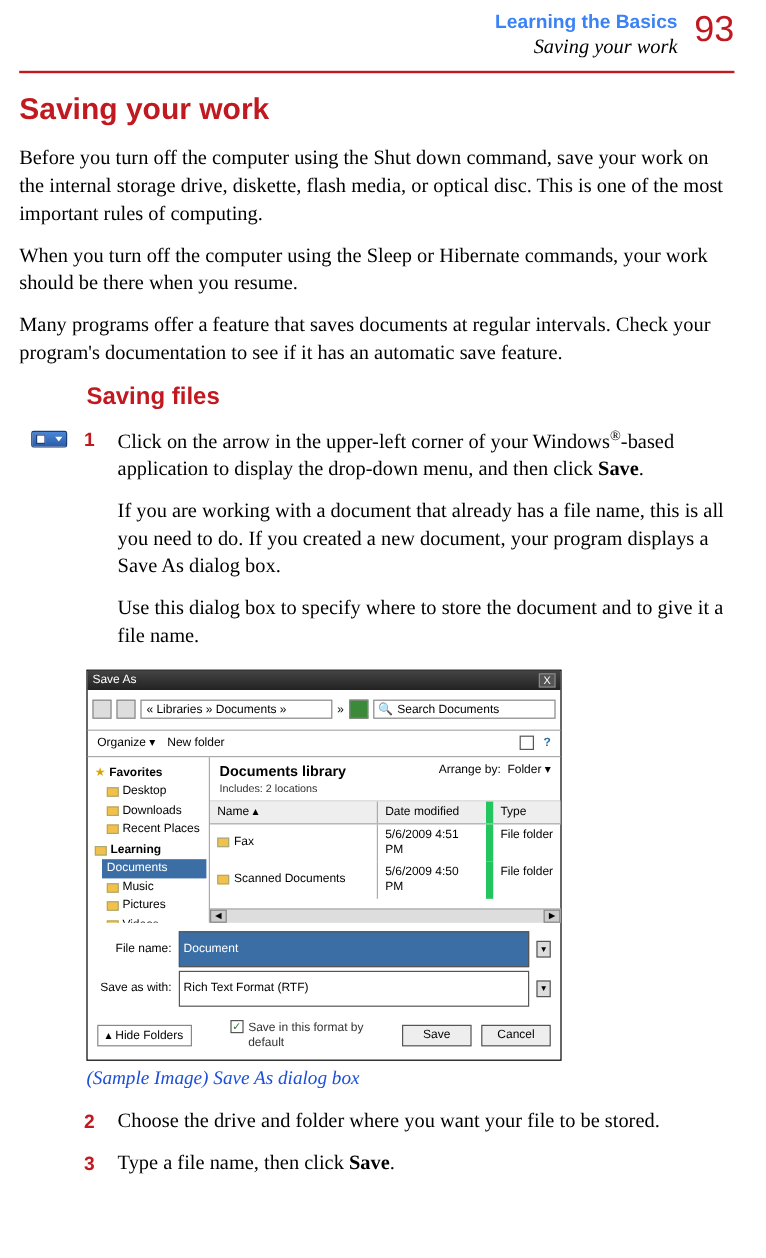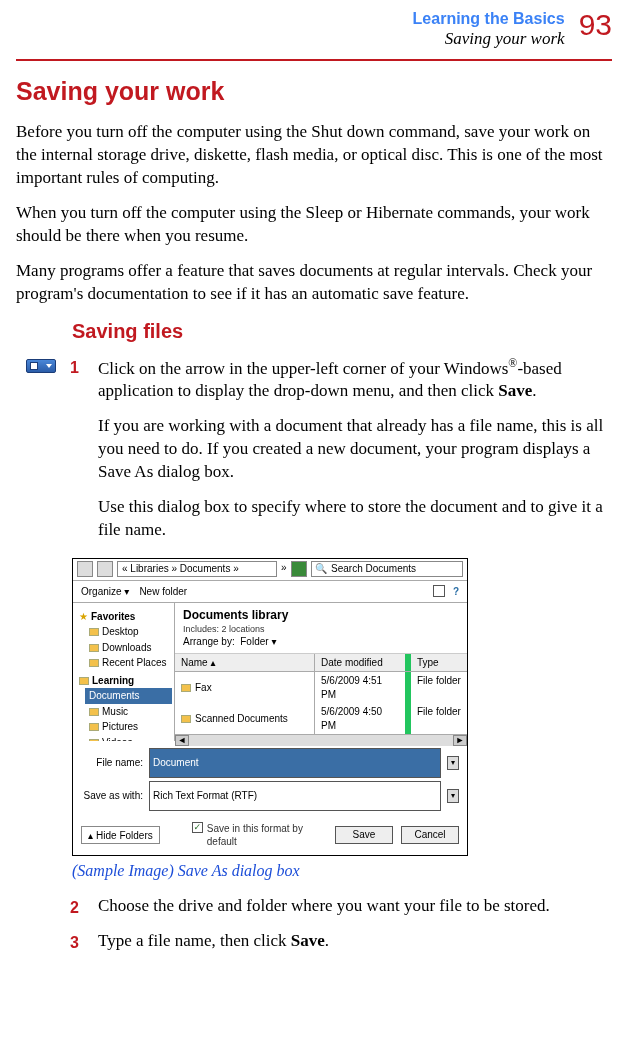--- a/index.html
+++ b/index.html
@@ -206,6 +206,10 @@
   </div>
 
   <div class="dialog">
+    <div class="dlg-titlebar">
+      <span>Save As</span>
+      <span class="dlg-close">X</span>
+    </div>
     <div class="dlg-addr">
       <span class="dlg-btnsq"></span>
       <span class="dlg-btnsq"></span>

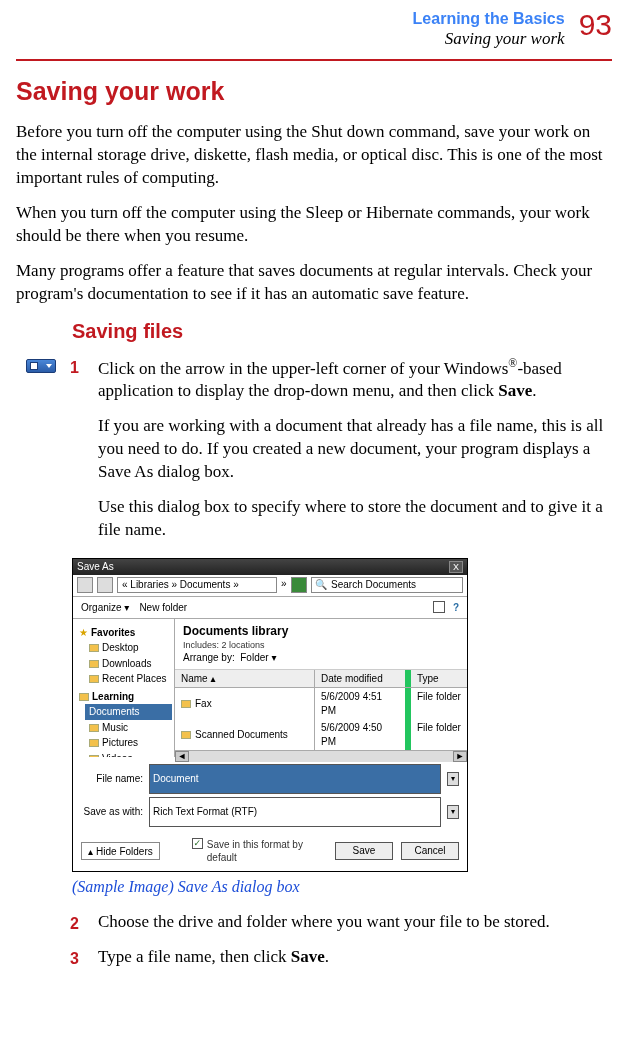--- a/index.html
+++ b/index.html
@@ -112,7 +112,7 @@
   }
   .dlg-close { width: 14px; height: 12px; background:#555; border:1px solid #888; color:#fff; font-size:9px; text-align:center; line-height:10px;}
   .dlg-addr {
-    display:flex; height:22px; padding:2px 4px; gap:4px;
+    display:flex; align-items:center; height:34px; padding:2px 4px; gap:4px;
     border-bottom:1px solid #aaa;
   }
   .dlg-btnsq { width:16px; height:16px; border:1px solid #888; background:#ddd; }

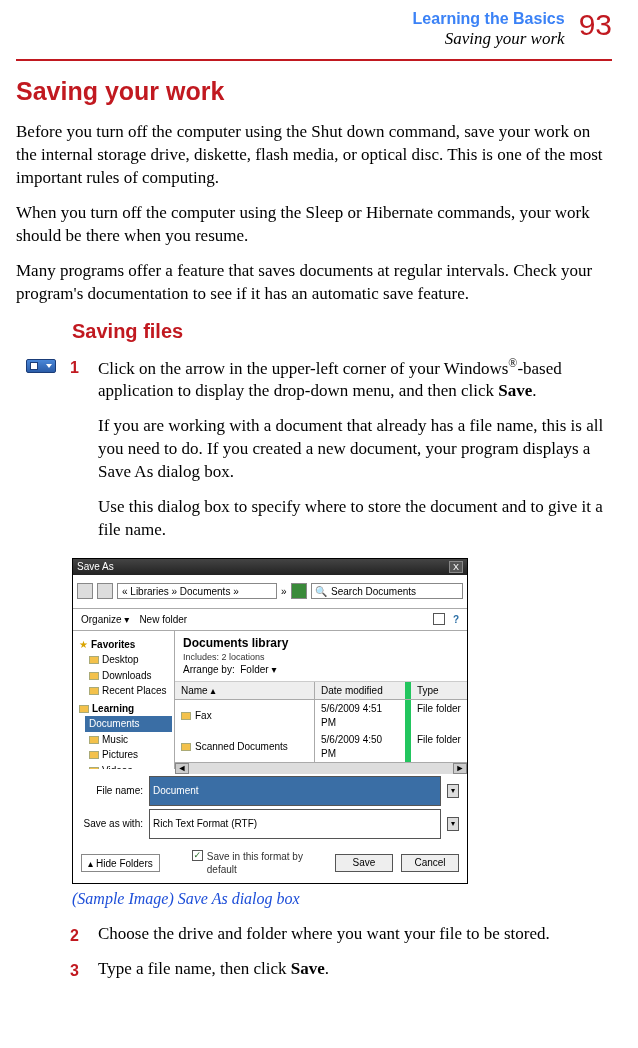--- a/index.html
+++ b/index.html
@@ -130,7 +130,7 @@
   .fldr { width:10px; height:8px; background:#f3c14b; border:1px solid #aa7;}
   .sel { background:#3a6ea5; color:#fff; padding:1px 4px; margin-left:6px;}
   .dlg-list { flex:1; display:flex; flex-direction:column; }
-  .lib-hdr { padding:4px 8px; display:flex; justify-content:space-between; align-items:flex-start; border-bottom:1px solid #ccc;flex-direction:column;}
+  .lib-hdr { padding:4px 8px; display:flex; justify-content:space-between; align-items:flex-start; border-bottom:1px solid #ccc;}
   .lib-title { font-weight:bold; font-size:12px;}
   .lib-sub { font-size:9px; color:#333;}
   .list-cols { display:flex; background:#eee; border-bottom:1px solid #aaa; font-size:10px;}

